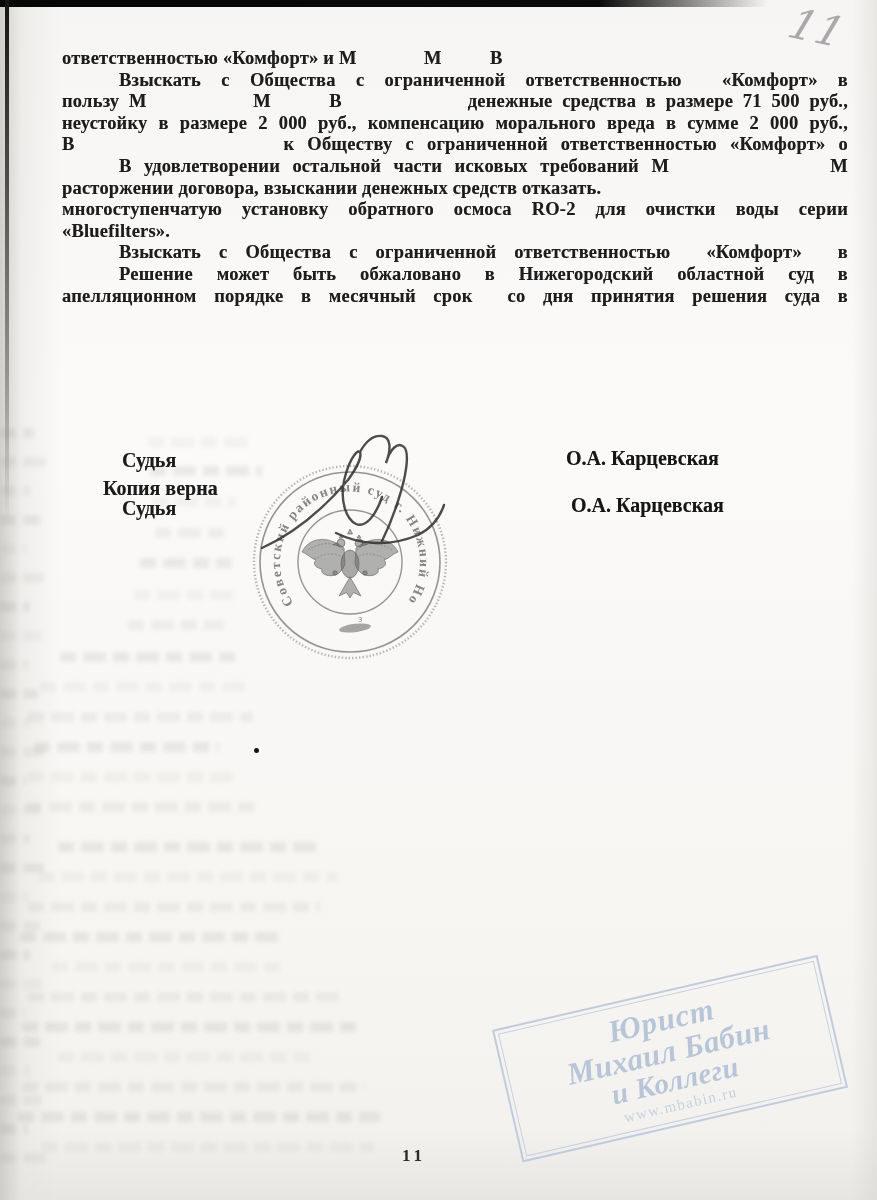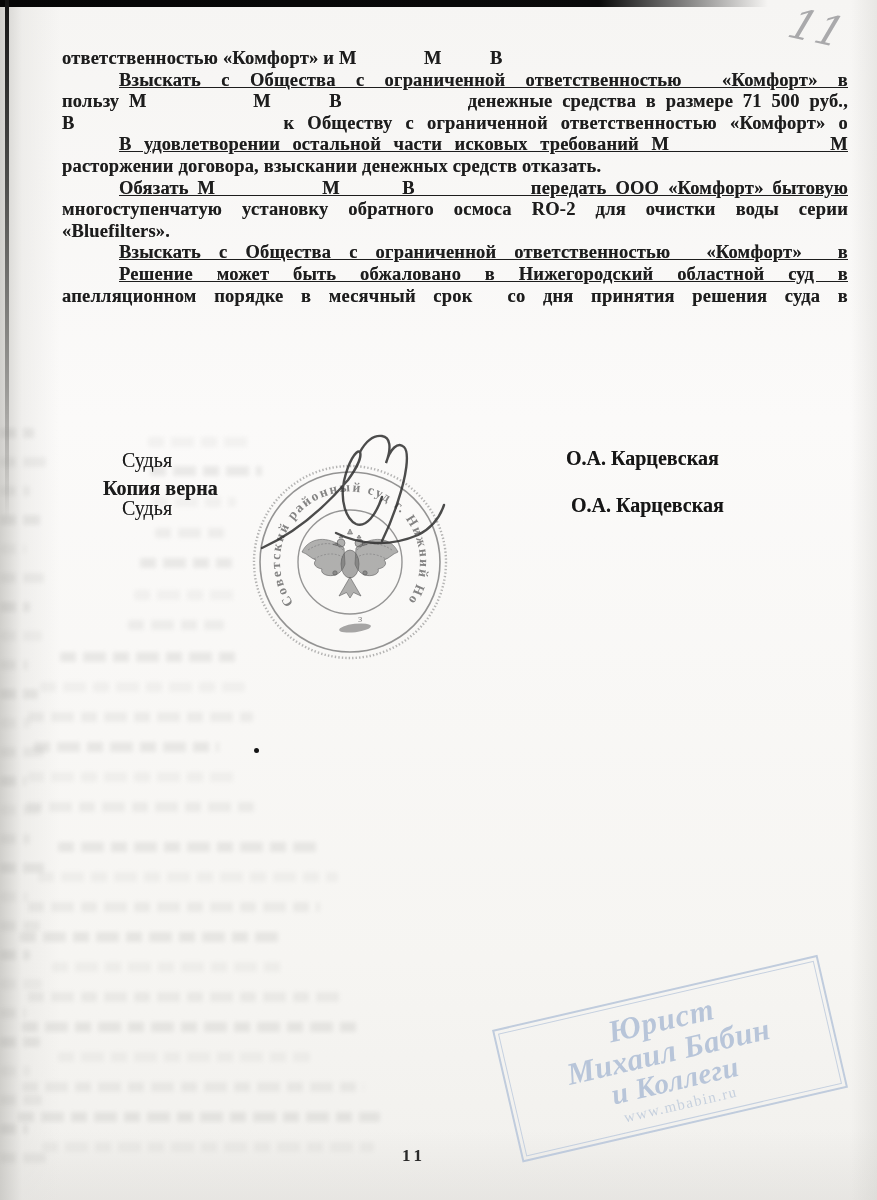--- a/index.html
+++ b/index.html
@@ -30,7 +30,7 @@
   }
   .ln{display:block;height:21.6px;overflow:hidden;text-align:left;}
   .ln.j{text-align:justify;text-align-last:justify;}
-  .ln.ind{padding-left:57px;text-decoration:underline;}
+  .ln.ind{padding-left:57px;}
   
   .sig-label{position:absolute;font-size:20px;font-weight:normal;color:#1c1c1c;text-shadow:0 0 .5px rgba(30,30,30,.5);}
   .sig-name{position:absolute;font-size:20px;font-weight:bold;color:#161616;text-shadow:0 0 .5px rgba(30,30,30,.5);}

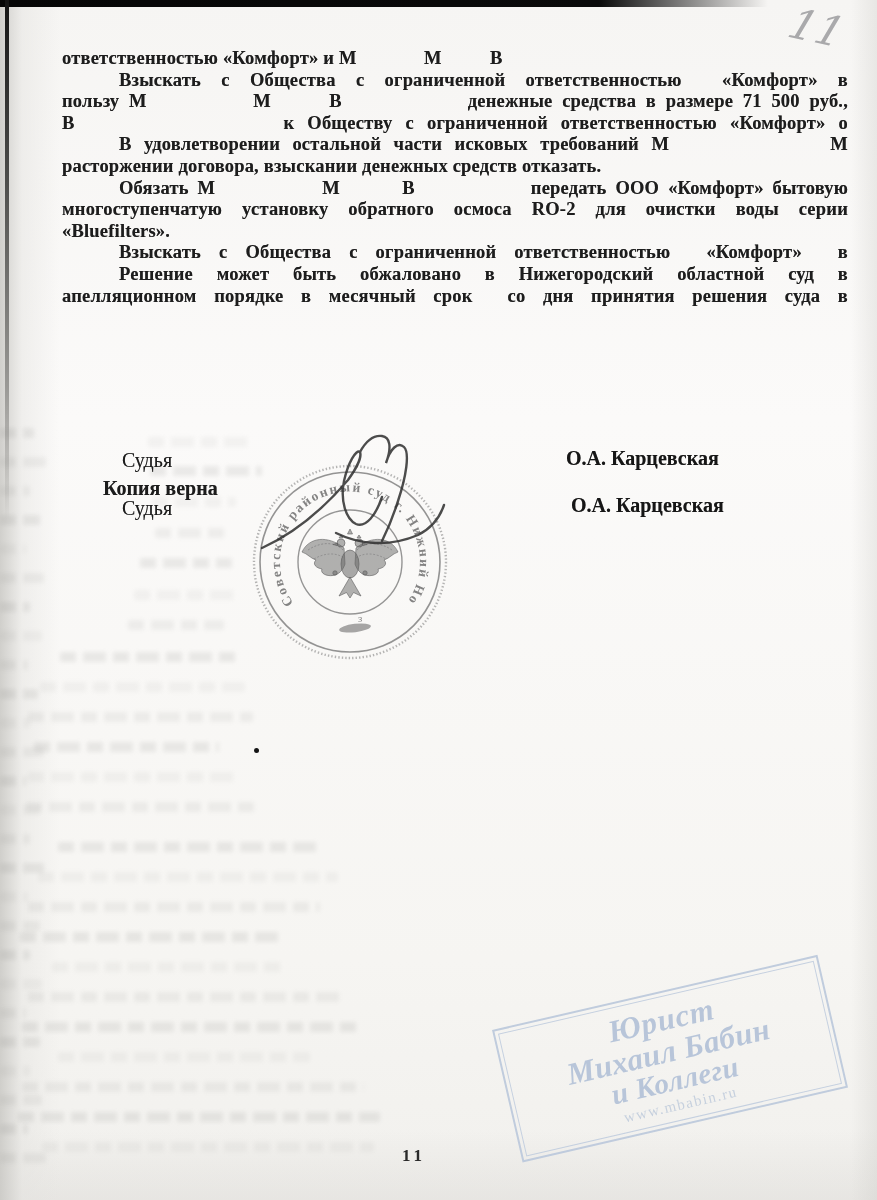--- a/index.html
+++ b/index.html
@@ -138,6 +138,7 @@
     <div class="ln">ответственностью «Комфорт» и М&nbsp;&nbsp;&nbsp;&nbsp;&nbsp;&nbsp;&nbsp;&nbsp;&nbsp;&nbsp;&nbsp;&nbsp;&nbsp; М&nbsp;&nbsp;&nbsp;&nbsp;&nbsp;&nbsp;&nbsp;&nbsp;&nbsp; В</div>
     <div class="ln j ind">Взыскать с Общества с ограниченной ответственностью &nbsp;«Комфорт» в</div>
     <div class="ln j">пользу М&nbsp;&nbsp;&nbsp;&nbsp;&nbsp;&nbsp;&nbsp;&nbsp;&nbsp;&nbsp; М&nbsp;&nbsp;&nbsp;&nbsp;&nbsp; В&nbsp;&nbsp;&nbsp;&nbsp;&nbsp;&nbsp;&nbsp;&nbsp;&nbsp;&nbsp;&nbsp;&nbsp; денежные средства в размере 71 500 руб.,</div>
+    <div class="ln j">неустойку в размере 2 000 руб., компенсацию морального вреда в сумме 2 000 руб.,</div>
     <div class="ln j">В&nbsp;&nbsp;&nbsp;&nbsp;&nbsp;&nbsp;&nbsp;&nbsp;&nbsp;&nbsp;&nbsp;&nbsp;&nbsp;&nbsp;&nbsp; к Обществу с ограниченной ответственностью «Комфорт» о</div>
     <div class="ln j ind">В удовлетворении остальной части исковых требований М&nbsp;&nbsp;&nbsp;&nbsp;&nbsp;&nbsp;&nbsp;&nbsp;&nbsp;&nbsp;&nbsp;&nbsp; М</div>
     <div class="ln">расторжении договора, взыскании денежных средств отказать.</div>

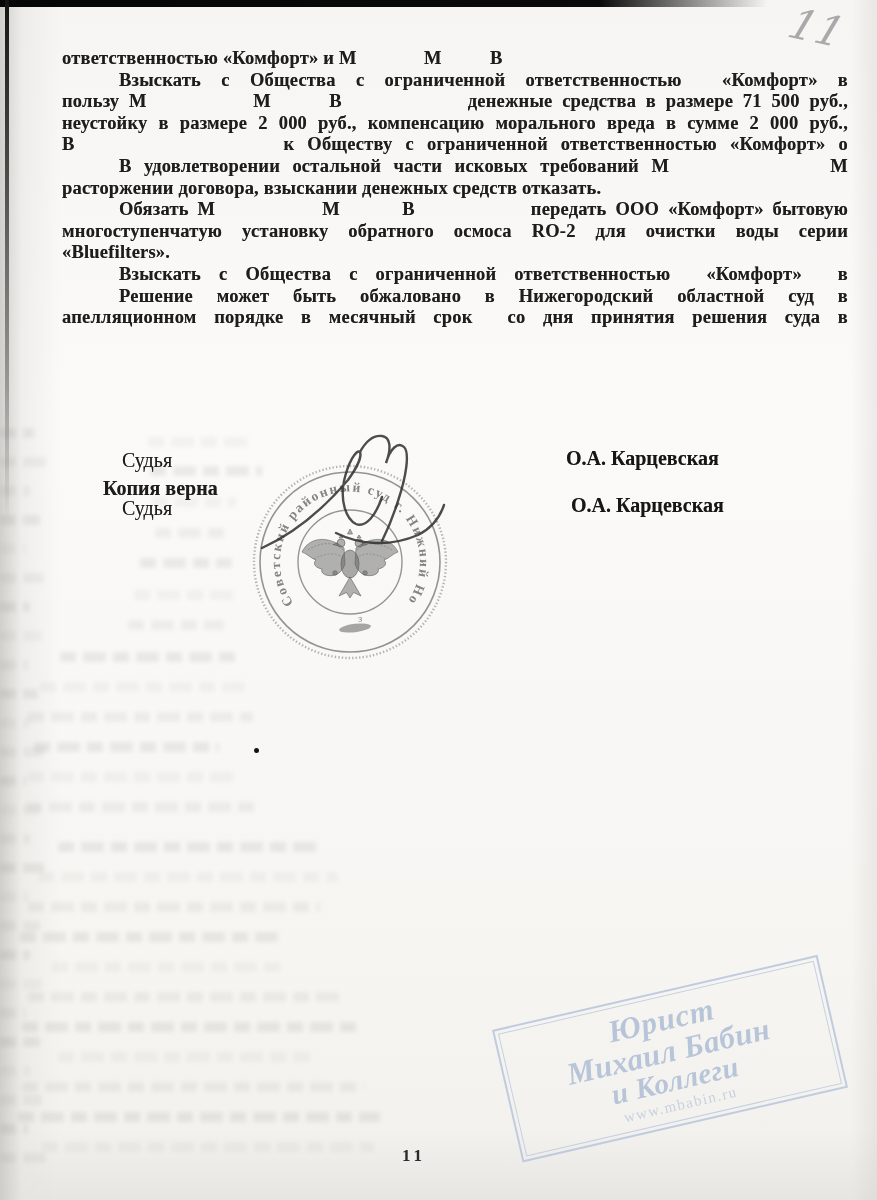--- a/index.html
+++ b/index.html
@@ -142,7 +142,6 @@
     <div class="ln j">В&nbsp;&nbsp;&nbsp;&nbsp;&nbsp;&nbsp;&nbsp;&nbsp;&nbsp;&nbsp;&nbsp;&nbsp;&nbsp;&nbsp;&nbsp; к Обществу с ограниченной ответственностью «Комфорт» о</div>
     <div class="ln j ind">В удовлетворении остальной части исковых требований М&nbsp;&nbsp;&nbsp;&nbsp;&nbsp;&nbsp;&nbsp;&nbsp;&nbsp;&nbsp;&nbsp;&nbsp; М</div>
     <div class="ln">расторжении договора, взыскании денежных средств отказать.</div>
-    <div class="ln j ind">Обязать М&nbsp;&nbsp;&nbsp;&nbsp;&nbsp;&nbsp;&nbsp;&nbsp;&nbsp;&nbsp;&nbsp; М&nbsp;&nbsp;&nbsp;&nbsp;&nbsp;&nbsp; В&nbsp;&nbsp;&nbsp;&nbsp;&nbsp;&nbsp;&nbsp;&nbsp;&nbsp;&nbsp;&nbsp;&nbsp; передать ООО «Комфорт» бытовую</div>
     <div class="ln j">многоступенчатую установку обратного осмоса RO-2 для очистки воды серии</div>
     <div class="ln">«Bluefilters».</div>
     <div class="ln j ind">Взыскать с Общества с ограниченной ответственностью &nbsp;«Комфорт» &nbsp;в</div>

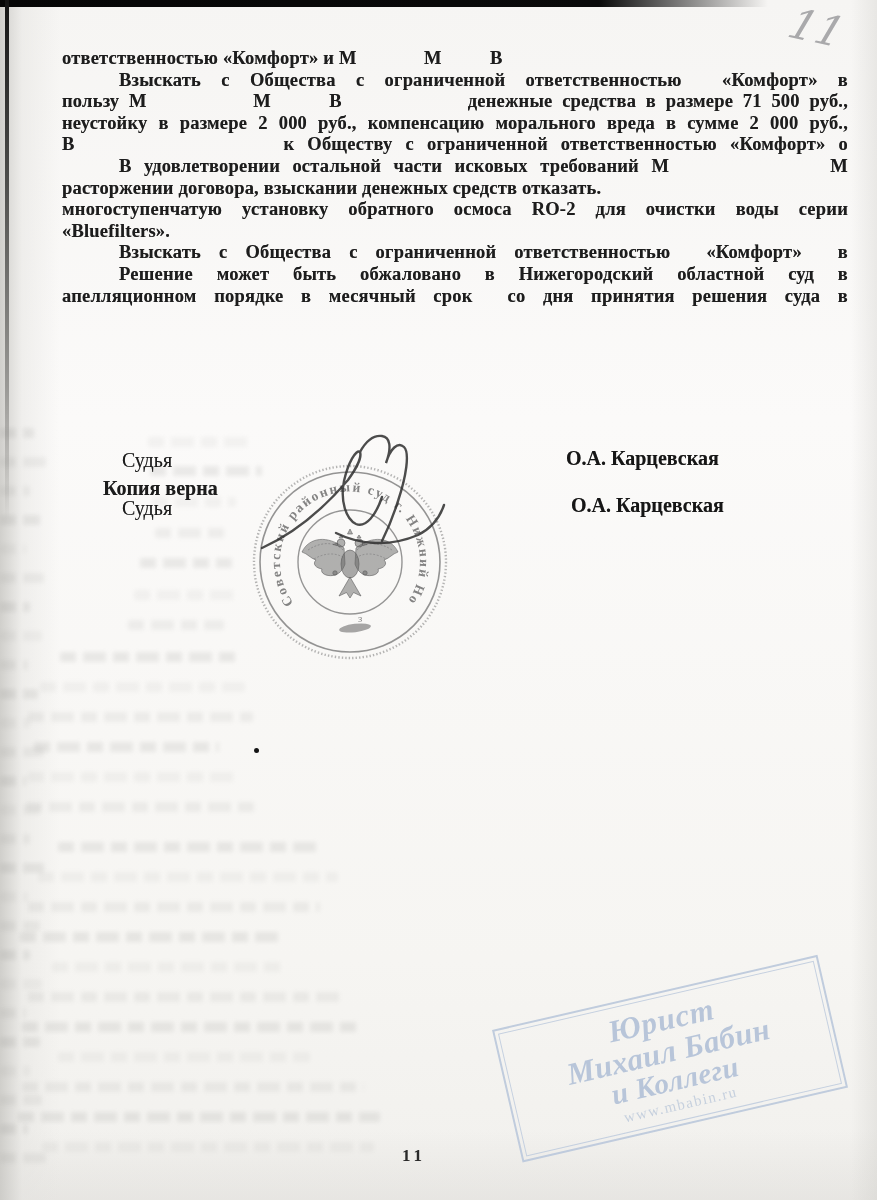--- a/index.html
+++ b/index.html
@@ -32,7 +32,7 @@
   .ln.j{text-align:justify;text-align-last:justify;}
   .ln.ind{padding-left:57px;}
   
-  .sig-label{position:absolute;font-size:20px;font-weight:normal;color:#1c1c1c;text-shadow:0 0 .5px rgba(30,30,30,.5);}
+  .sig-label{position:absolute;font-size:20px;font-weight:bold;color:#1c1c1c;text-shadow:0 0 .5px rgba(30,30,30,.5);}
   .sig-name{position:absolute;font-size:20px;font-weight:bold;color:#161616;text-shadow:0 0 .5px rgba(30,30,30,.5);}
   
   #stamp{position:absolute;left:245px;top:462px;width:210px;height:200px;opacity:.88;filter:blur(.3px);}

